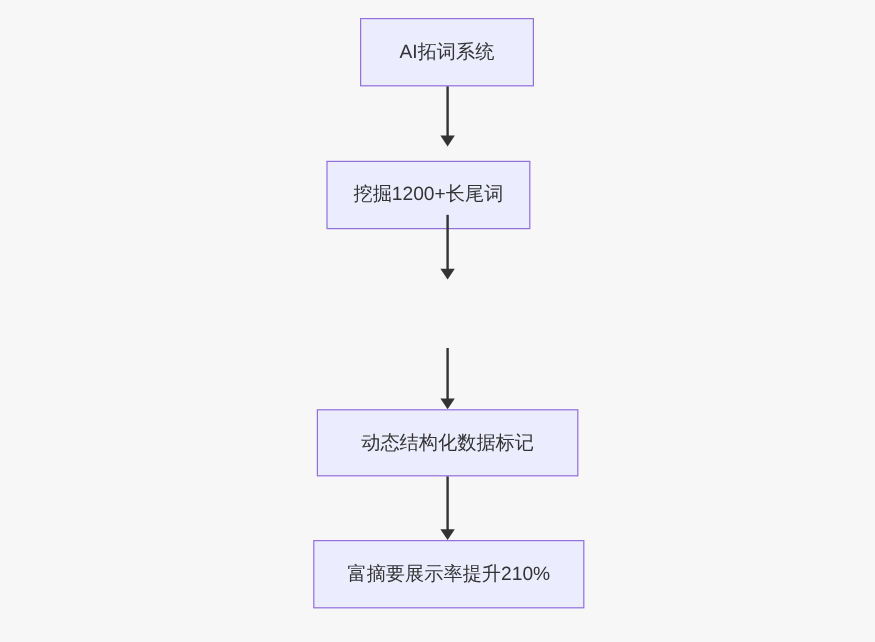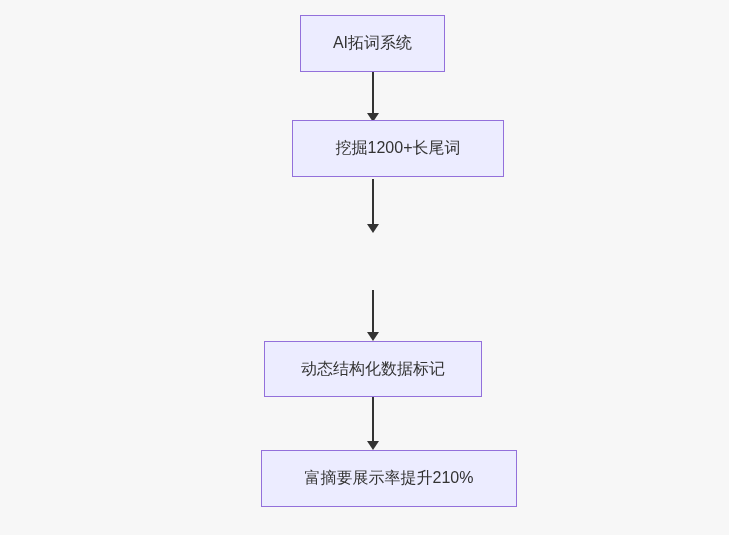--- a/index.html
+++ b/index.html
@@ -31,7 +31,7 @@
     white-space: nowrap;
   }
   .node-1 { left: 300px; top: 15px;  width: 145px; height: 57px; }
-  .node-2 { left: 272px; top: 120px; width: 212px; height: 57px; margin-left: 20px; }
+  .node-2 { left: 272px; top: 134px; width: 170px; height: 57px; }
   .node-3 { left: 261px; top: 233px; width: 224px; height: 57px; }
   .node-4 { left: 264px; top: 341px; width: 218px; height: 56px; }
   .node-5 { left: 261px; top: 450px; width: 256px; height: 57px; }

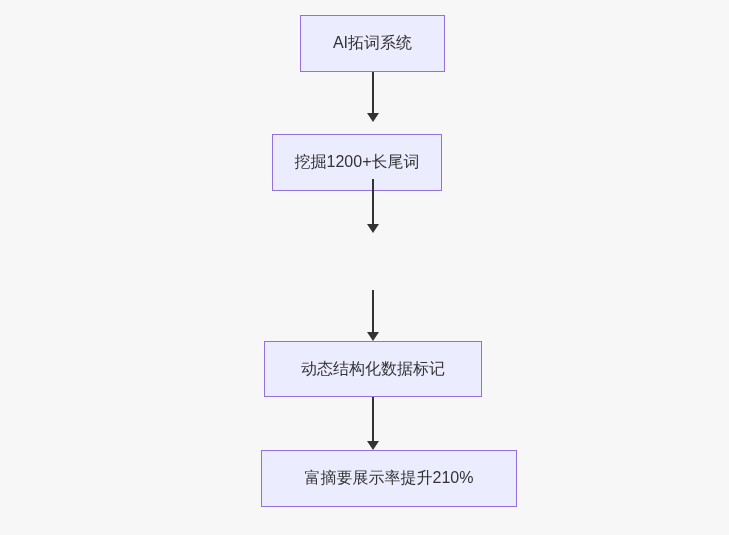--- a/index.html
+++ b/index.html
@@ -34,7 +34,7 @@
   .node-2 { left: 272px; top: 134px; width: 170px; height: 57px; }
   .node-3 { left: 261px; top: 233px; width: 224px; height: 57px; }
   .node-4 { left: 264px; top: 341px; width: 218px; height: 56px; }
-  .node-5 { left: 261px; top: 450px; width: 256px; height: 57px; }
+  .node-5 { left: 261px; top: 450px; width: 226px; height: 57px; }
 
   .edge {
     position: absolute;

